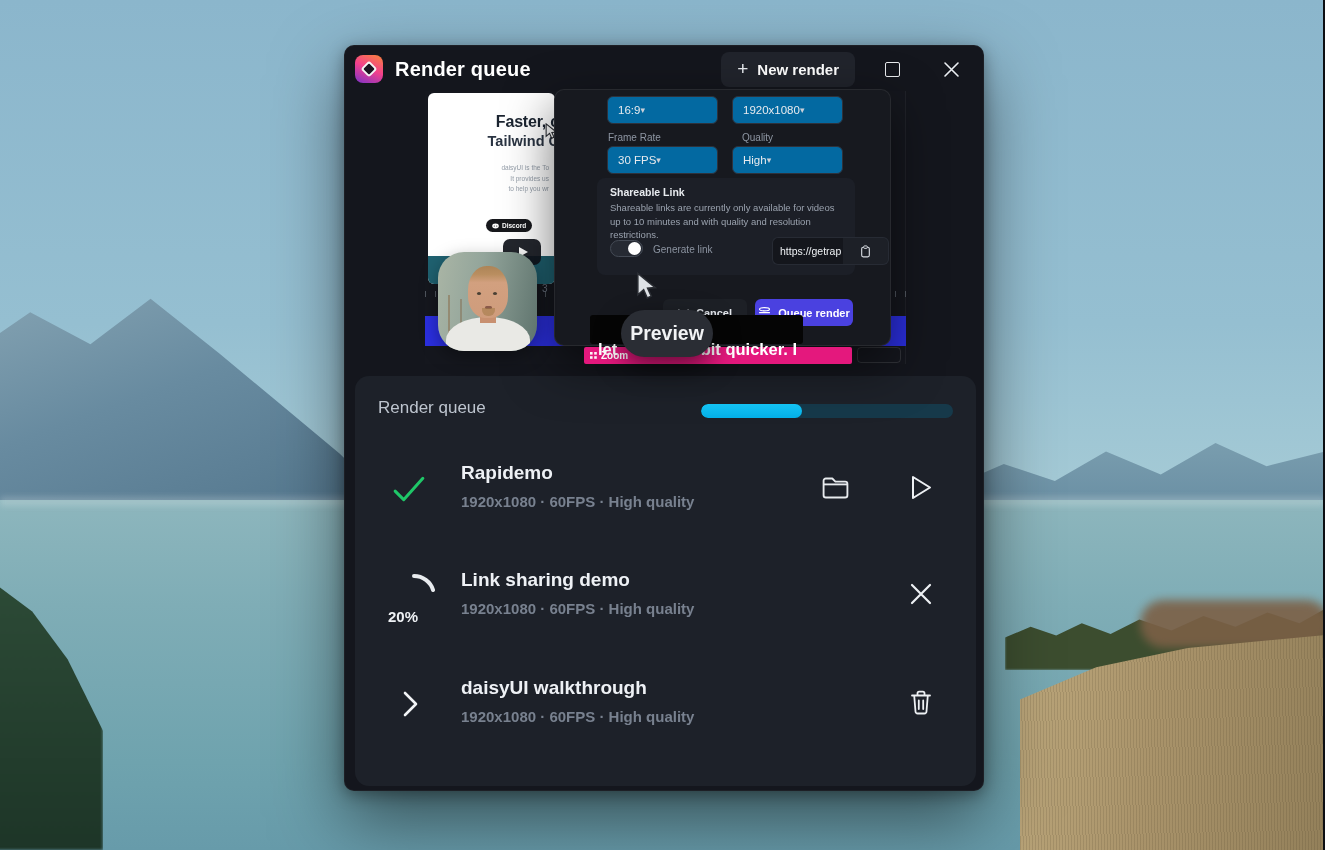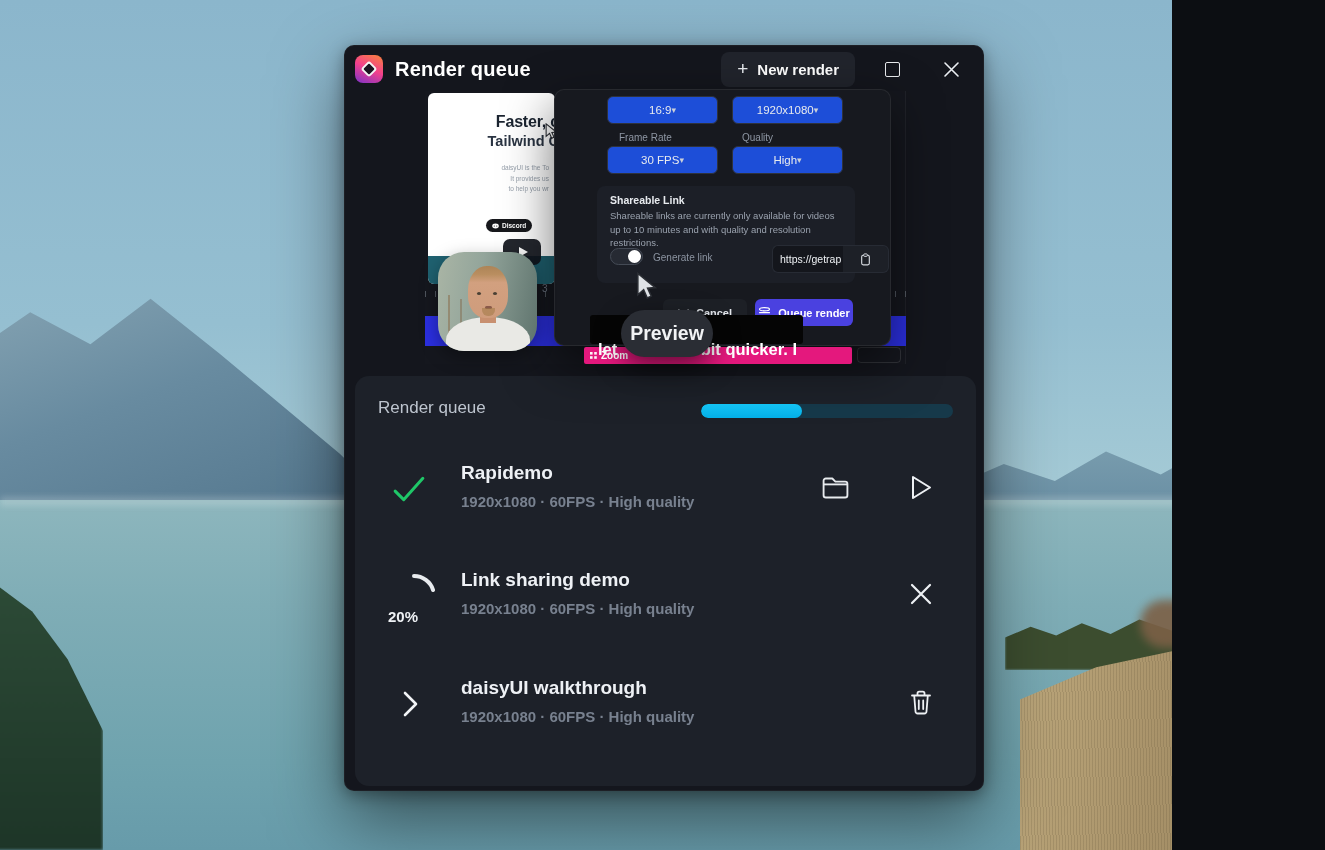--- a/index.html
+++ b/index.html
@@ -4,7 +4,7 @@
 <style>
   html,body{margin:0;padding:0;background:#0c0e12;}
   *{box-sizing:border-box;font-family:"Liberation Sans",sans-serif;}
-  #stage{position:relative;width:1172px;height:850px;overflow:hidden;padding-left:36px;}
+  #stage{position:relative;width:1323px;height:850px;overflow:hidden;padding-left:36px;}
 
   
   .wallpaper{position:absolute;inset:0;z-index:0;background:linear-gradient(180deg,#8bb6cc 0%,#95bfd1 38%,#a3c9d5 56%,#a9cdd8 60%);}

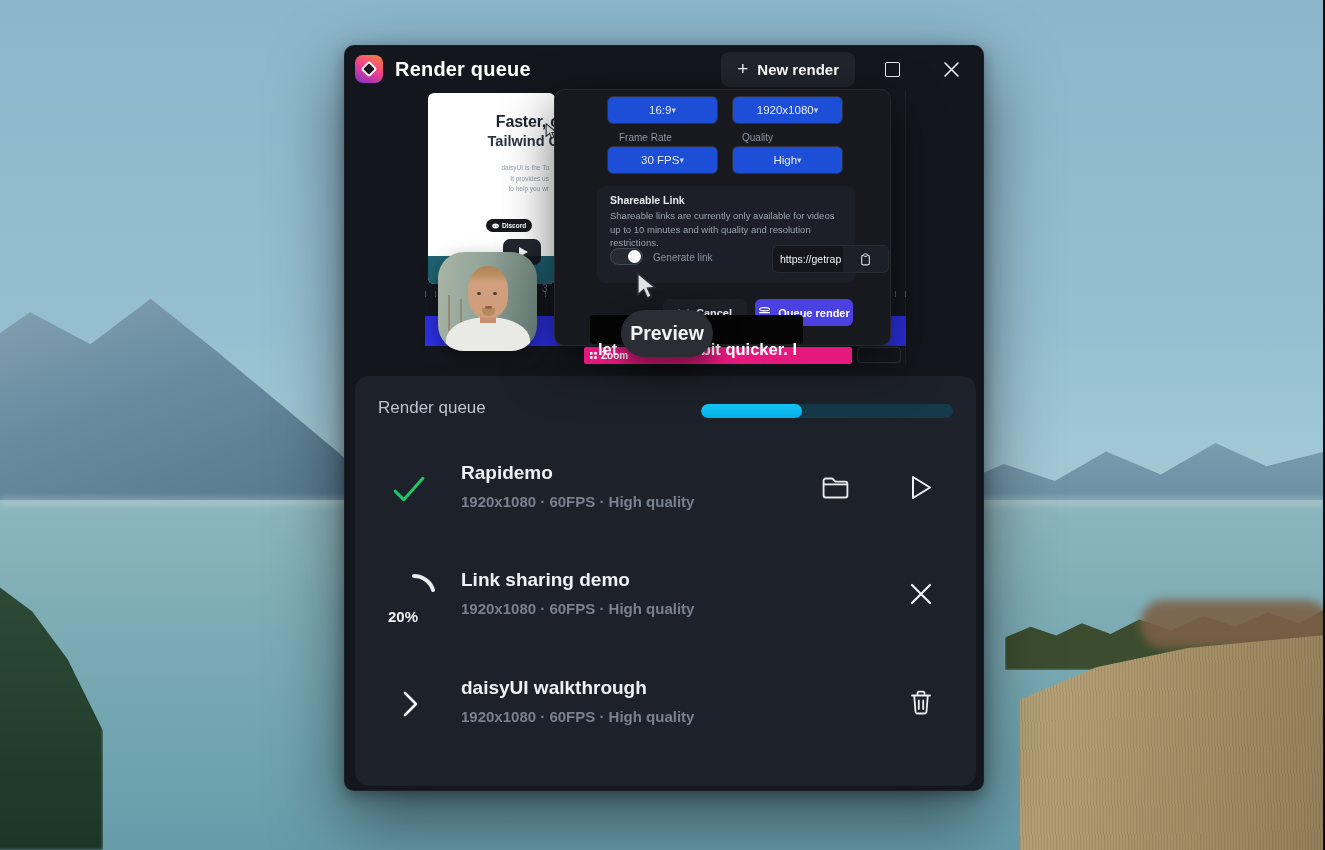--- a/index.html
+++ b/index.html
@@ -92,8 +92,8 @@
   
   .dialog{position:absolute;left:129px;top:-2px;width:337px;height:257px;background:#17191f;border-radius:10px;z-index:20;
     border:1px solid rgba(255,255,255,.07);box-shadow:0 18px 50px rgba(0,0,0,.55);}
-  .dropdown{position:absolute;width:111px;height:28px;background:#1d4ed8;border:1px solid #2e323c;border-radius:6px;
-    display:flex;align-items:center;justify-content:center;padding:0 10px;cursor:pointer;}
+  .dropdown{position:absolute;width:111px;height:28px;background:#0369a1;border:1px solid #2e323c;border-radius:6px;
+    display:flex;align-items:center;justify-content:flex-start;padding:0 10px;cursor:pointer;}
   .dropdown .val{font-size:11.5px;color:#e7eaee;}
   .dropdown .chev{font-size:9px;color:#cbd0d8;}
   .dd1{left:52px;top:6px;} .dd2{left:177px;top:6px;} .dd3{left:52px;top:56px;} .dd4{left:177px;top:56px;}

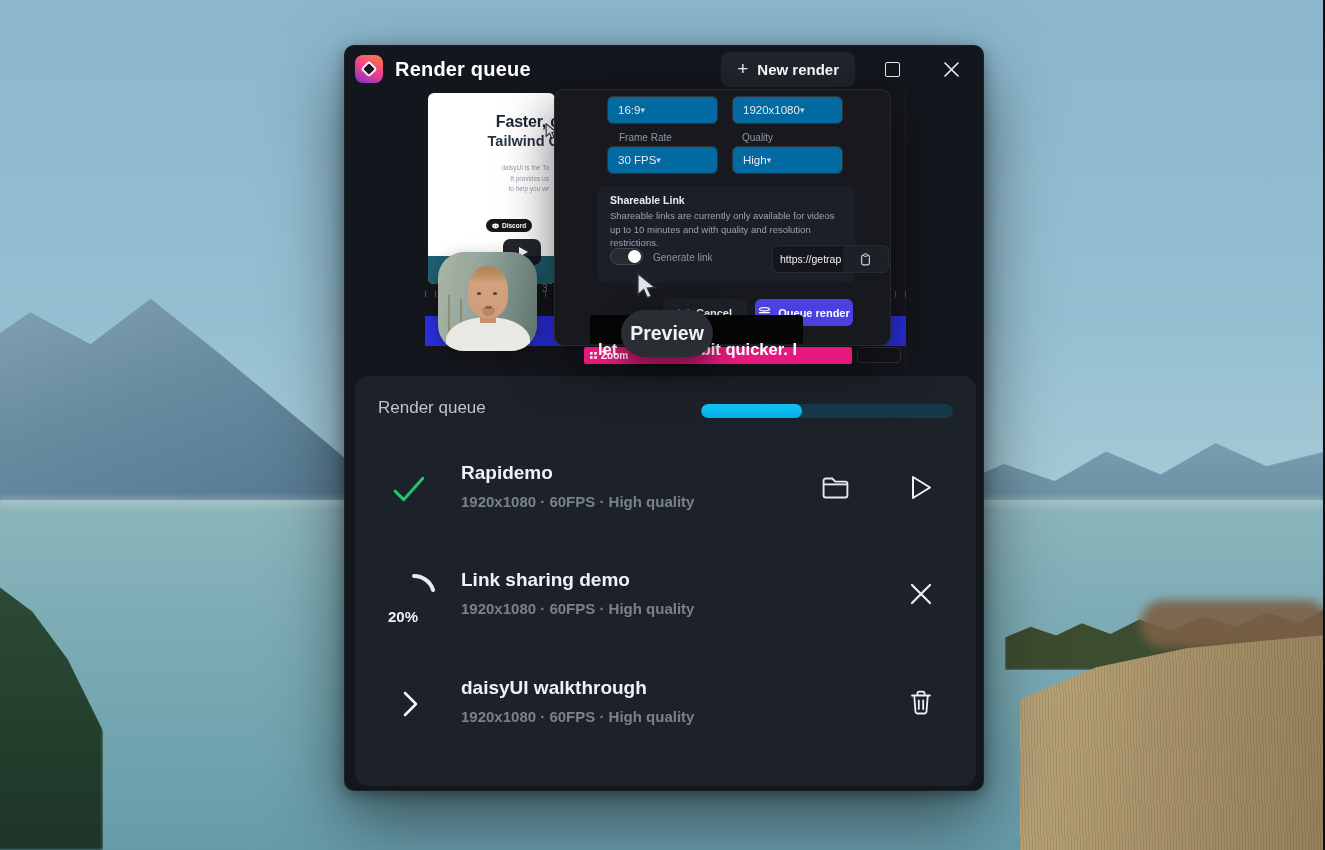--- a/index.html
+++ b/index.html
@@ -98,7 +98,7 @@
   .dropdown .chev{font-size:9px;color:#cbd0d8;}
   .dd1{left:52px;top:6px;} .dd2{left:177px;top:6px;} .dd3{left:52px;top:56px;} .dd4{left:177px;top:56px;}
   .field-label{position:absolute;font-size:10px;color:#8e96a3;}
-  .lbl-fr{left:64px;top:42px;} .lbl-q{left:178px;top:42px;margin-left:9px;}
+  .lbl-fr{left:53px;top:42px;} .lbl-q{left:178px;top:42px;margin-left:9px;}
 
   .share-card{position:absolute;left:42px;top:96px;width:258px;height:97px;background:#1c1f27;border-radius:8px;}
   .share-title{position:absolute;left:13px;top:8px;font-size:10.5px;font-weight:700;color:#e8ebef;}

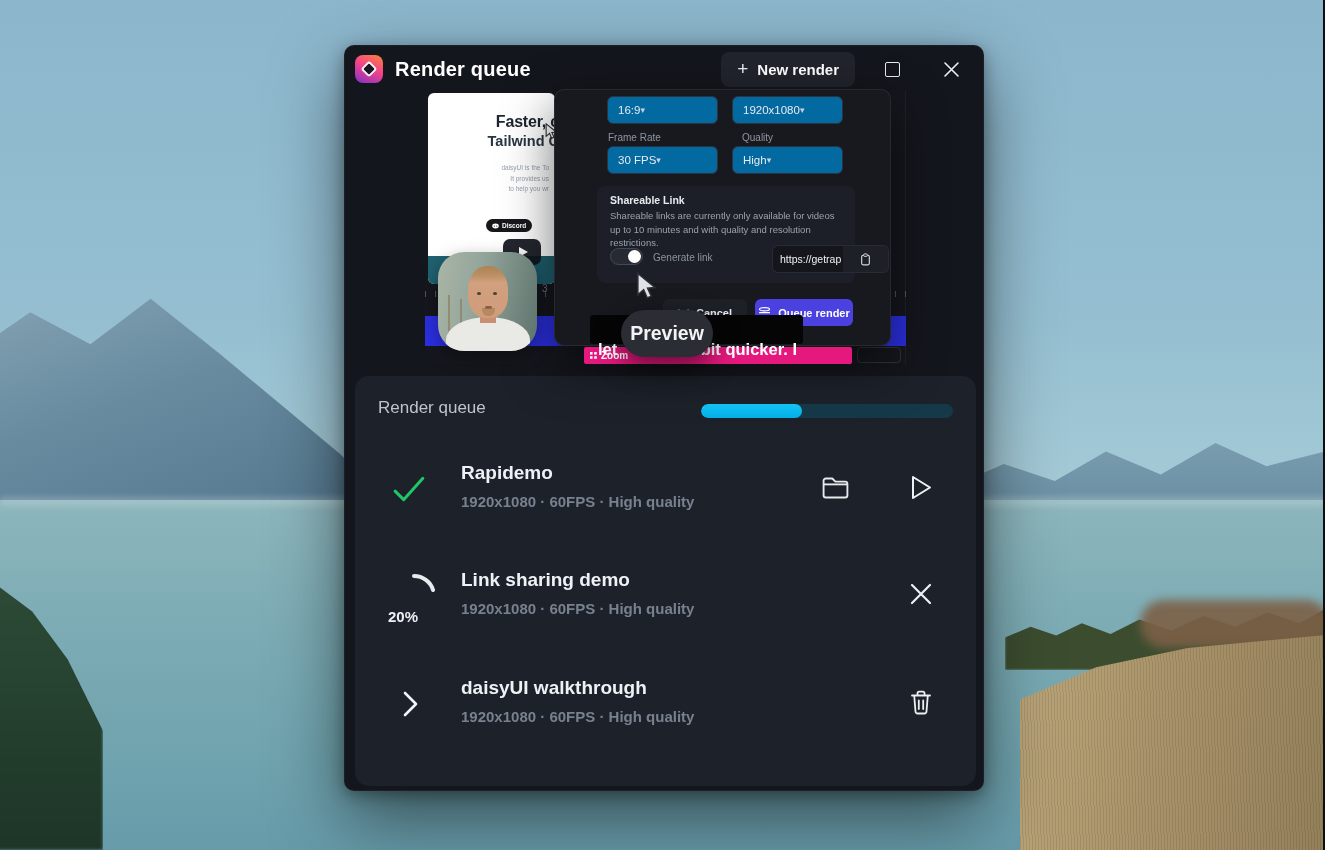--- a/index.html
+++ b/index.html
@@ -100,7 +100,7 @@
   .field-label{position:absolute;font-size:10px;color:#8e96a3;}
   .lbl-fr{left:53px;top:42px;} .lbl-q{left:178px;top:42px;margin-left:9px;}
 
-  .share-card{position:absolute;left:42px;top:96px;width:258px;height:97px;background:#1c1f27;border-radius:8px;}
+  .share-card{position:absolute;left:42px;top:88px;width:258px;height:97px;background:#1c1f27;border-radius:8px;}
   .share-title{position:absolute;left:13px;top:8px;font-size:10.5px;font-weight:700;color:#e8ebef;}
   .share-desc{position:absolute;left:13px;top:23px;width:230px;font-size:9.5px;line-height:13.5px;color:#9aa2ae;}
   .toggle{position:absolute;left:13px;top:62px;width:33px;height:17px;border-radius:9px;background:#262a33;border:1px solid #444a55;cursor:pointer;}

